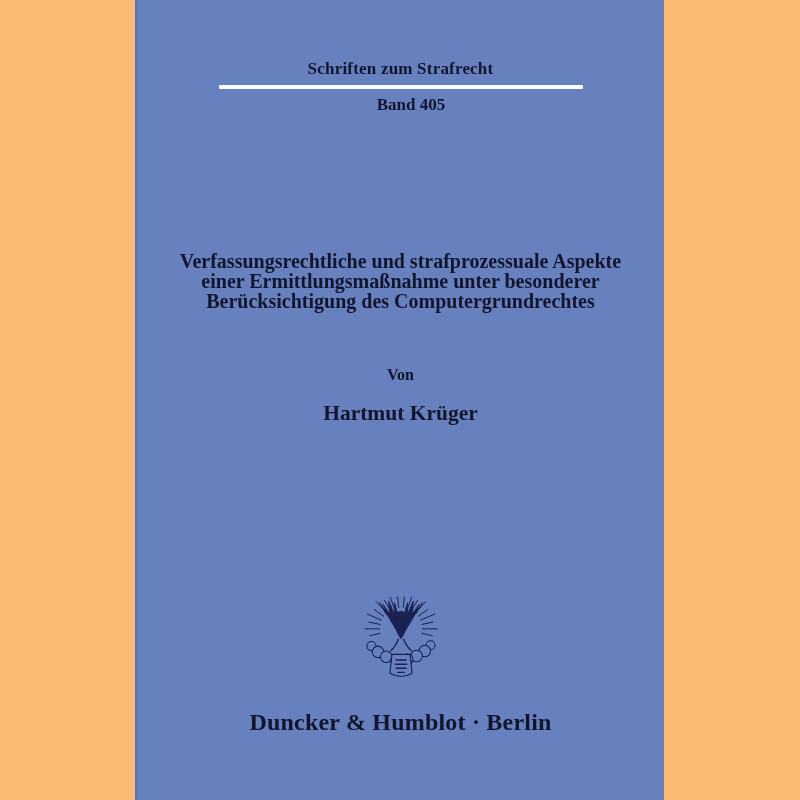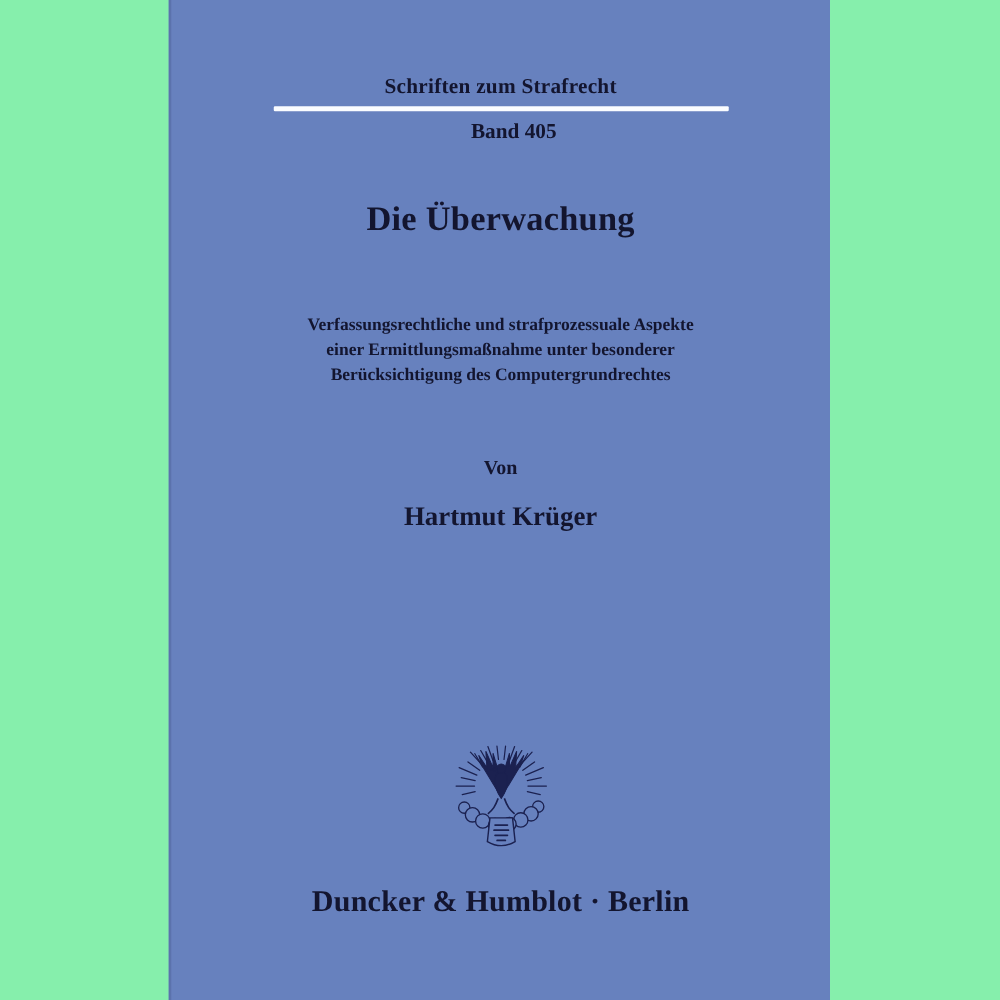--- a/index.html
+++ b/index.html
@@ -15,7 +15,7 @@
     position: relative;
     width: 800px;
     height: 800px;
-    background: #86efac;
+    background: #fdba74;
   }
   .cover {
     position: absolute;

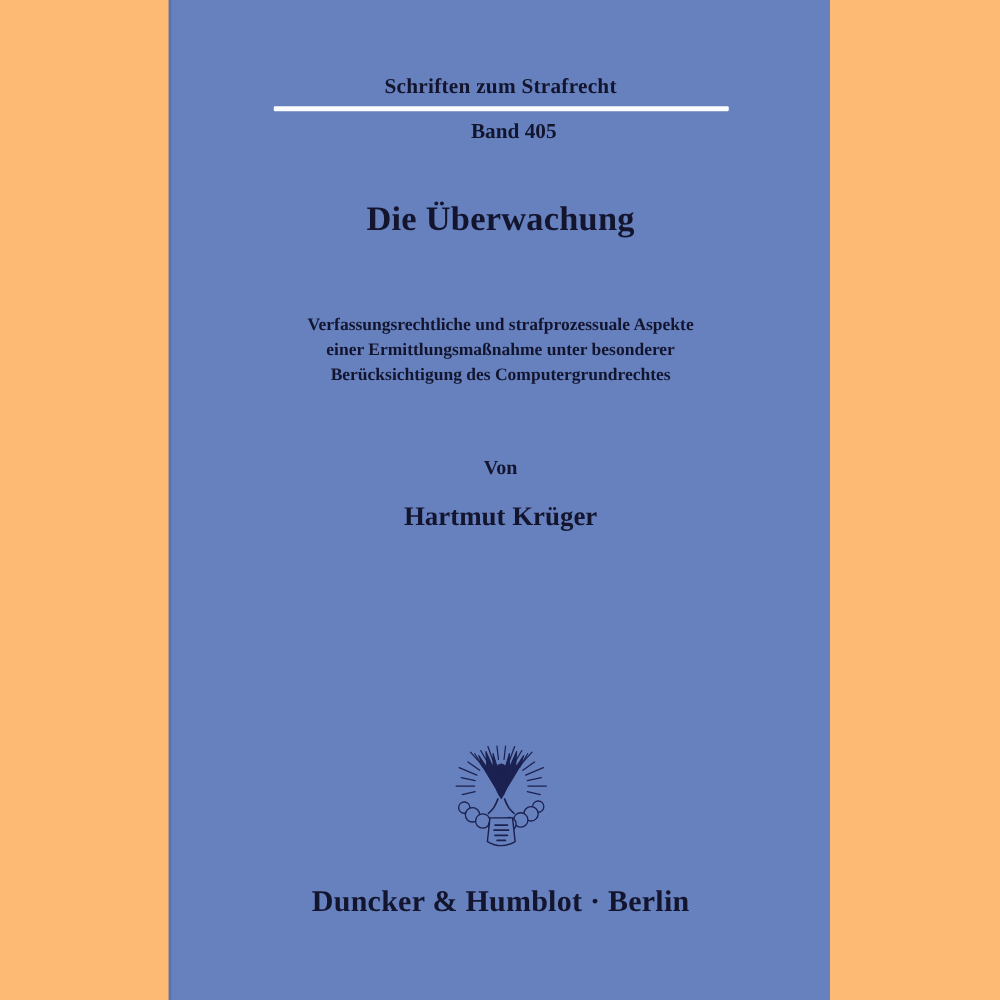--- a/index.html
+++ b/index.html
@@ -107,7 +107,7 @@
     <div class="txt series-volume">Band 405</div>
 
     <h1 class="txt book-title">
-      <span>Die Überwachung</span><br>
+      <br>
     </h1>
 
     <div class="txt subtitle">

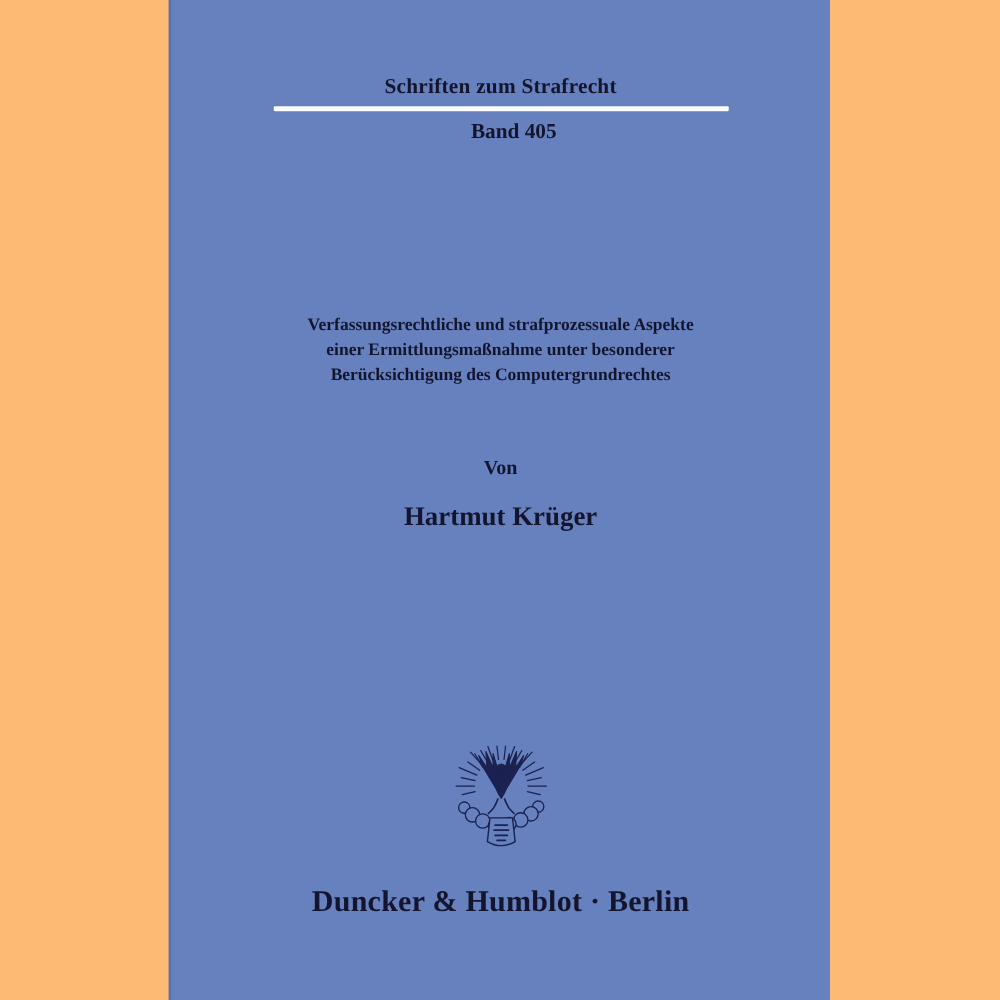--- a/index.html
+++ b/index.html
@@ -66,7 +66,7 @@
   }
   .subtitle {
     top: 251px;
-    font-size: 14px;
+    font-size: 20px;
     line-height: 20px;
   }
   .byline {

